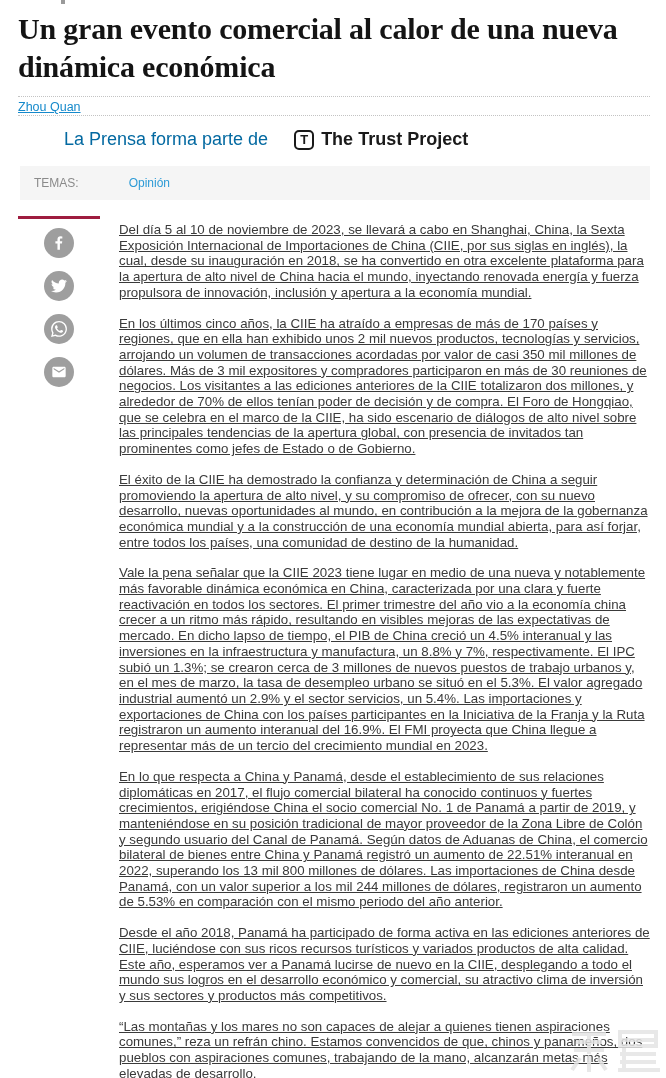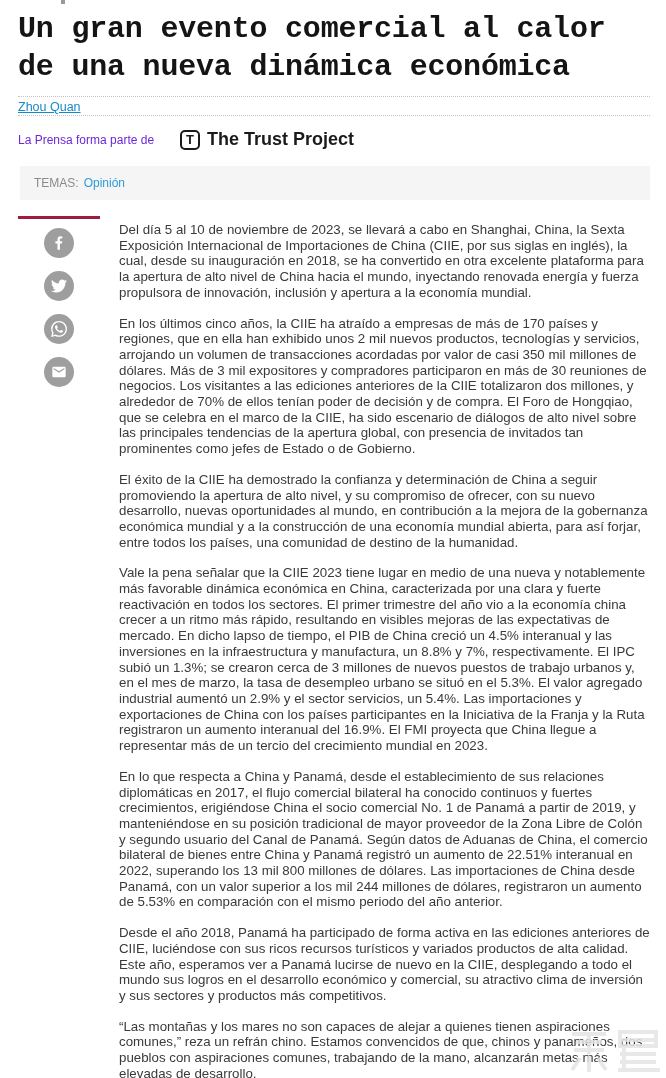--- a/index.html
+++ b/index.html
@@ -20,7 +20,7 @@
   .top-artifact{position:absolute;left:61px;top:0;width:4px;height:4px;background:#9a9a9a;}
   .container{padding:6px 16px 0 18px;}
   h1.title{
-    font-family:Liberation Mono, monospace;
+    font-family:Liberation Serif, serif;
     font-size:30px;line-height:38px;font-weight:700;color:#141414;
     margin:4px 0 10px 0;letter-spacing:-0.2px;
   }

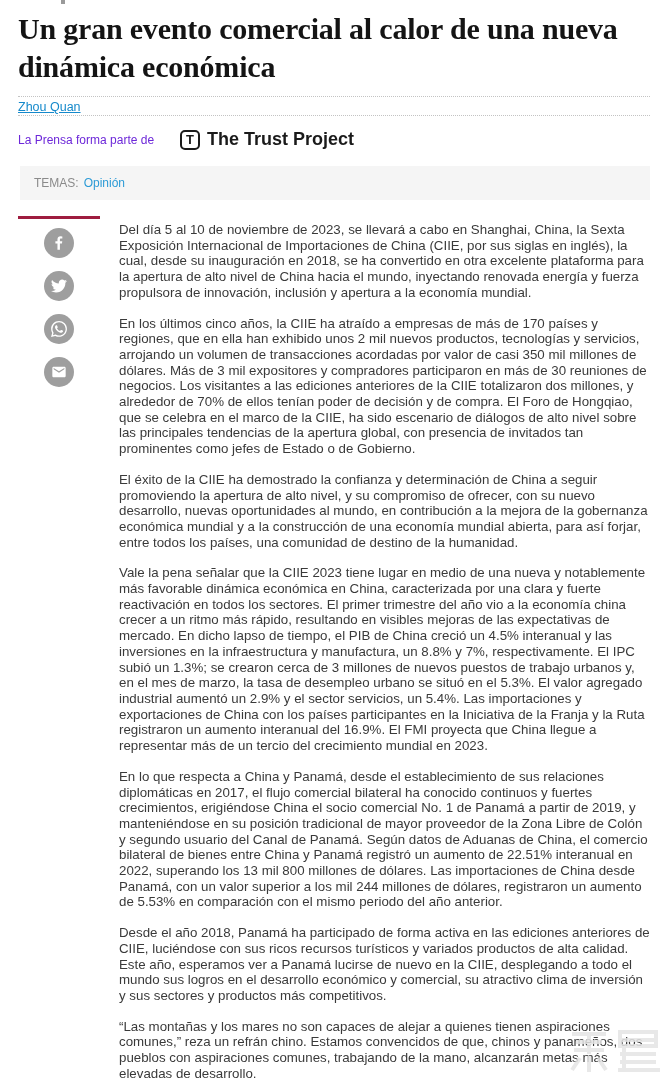--- a/index.html
+++ b/index.html
@@ -31,7 +31,7 @@
   }
   .date{font-size:12.5px;color:var(--muted-text);margin:5px 0 10px 0;}
   .trust-row{display:flex;align-items:center;gap:8px;padding:13px 0 14px 0;}
-  .trust-prefix{font-size:12px;color:#6d28d9;}
+  .trust-prefix{font-size:18px;color:#0369a1;margin-left:46px;}
   .trust-link{display:flex;align-items:center;gap:7px;margin-left:18px;cursor:pointer;}
   .trust-logo{
     width:20px;height:20px;border:2px solid #1a1a1a;border-radius:5px;

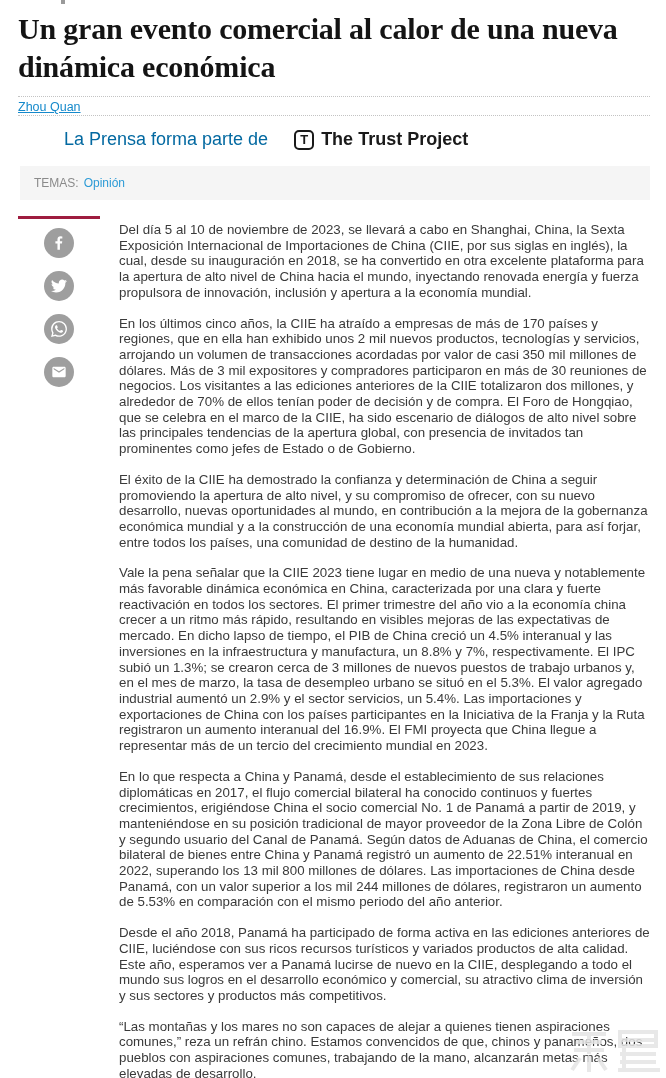--- a/index.html
+++ b/index.html
@@ -41,7 +41,7 @@
   .trust-name{font-size:18px;font-weight:700;color:#1a1a1a;}
   .temas-bar{
     background:var(--temas-bg);height:34px;display:flex;align-items:center;
-    padding:0 14px;margin:2px 0 0 2px;font-size:12px;
+    padding:0 14px;margin:2px 0 0 2px;font-size:12px;gap:45px;
   }
   .temas-label{color:var(--muted-text);margin-right:5px;}
   .temas-link{color:var(--temas-link-blue);cursor:pointer;}

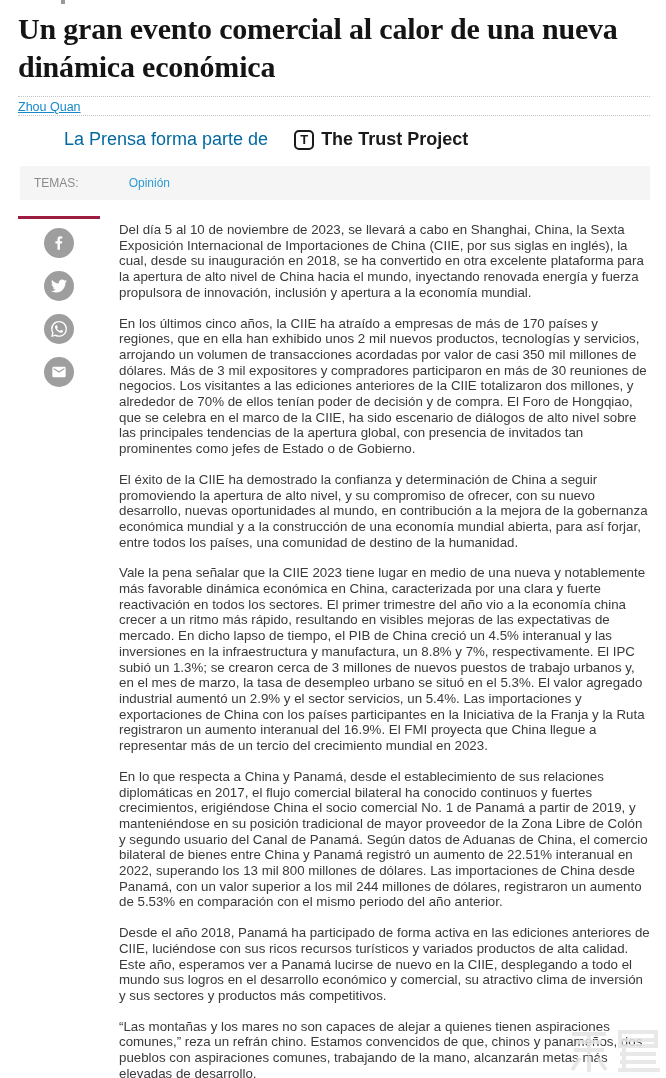--- a/index.html
+++ b/index.html
@@ -56,7 +56,7 @@
   .share-btn svg{width:16px;height:16px;fill:#fff;display:block;}
   .body-col{flex:1;min-width:0;}
   .body-col p{
-    margin:0 0 15px 0;font-size:13.3px;line-height:15.7px;color:var(--body-text);
+    margin:0 0 15px 0;font-size:13.3px;line-height:15.7px;color:var(--body-text);text-decoration:underline;
   }
   .body-col p:first-child{margin-top:6px;}
   .watermark{position:absolute;right:2px;bottom:0;opacity:.85;pointer-events:none;}

